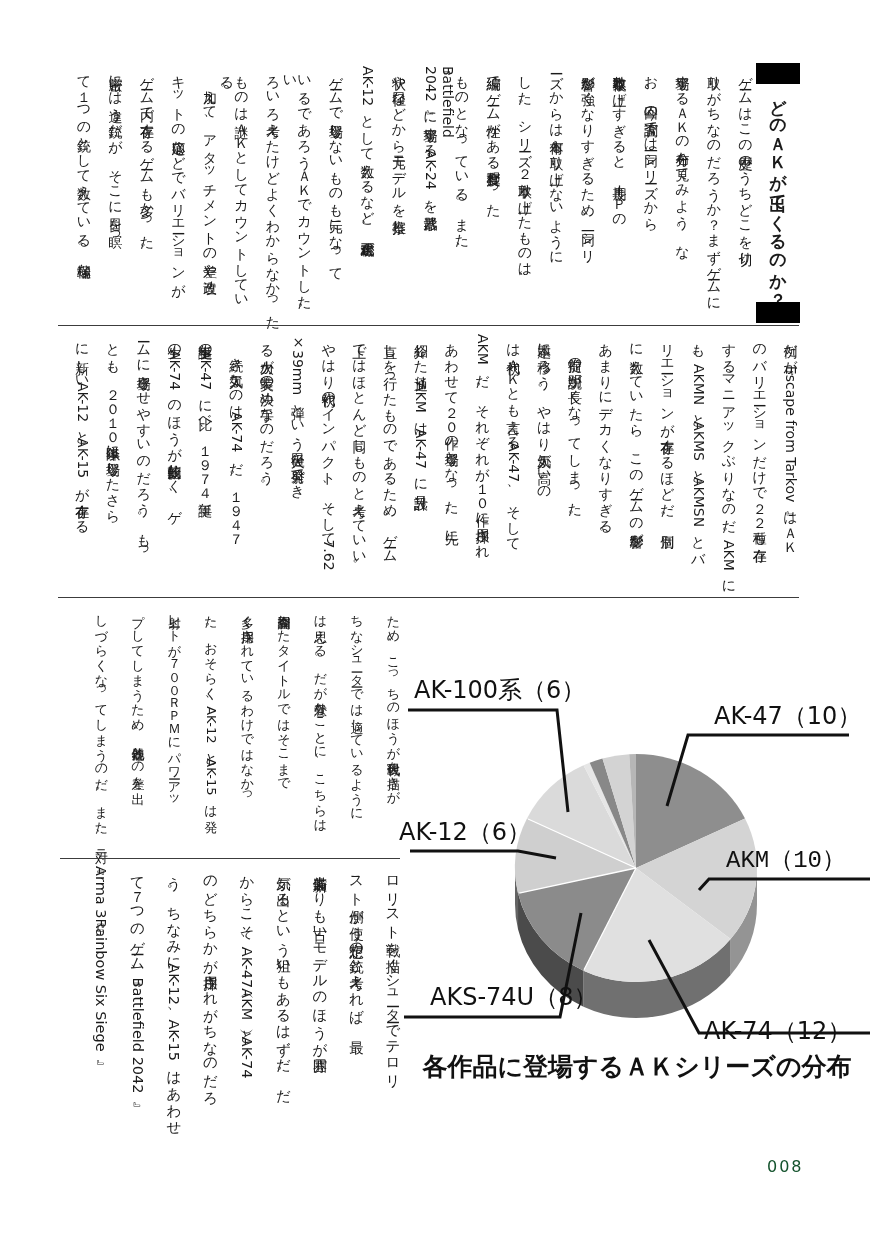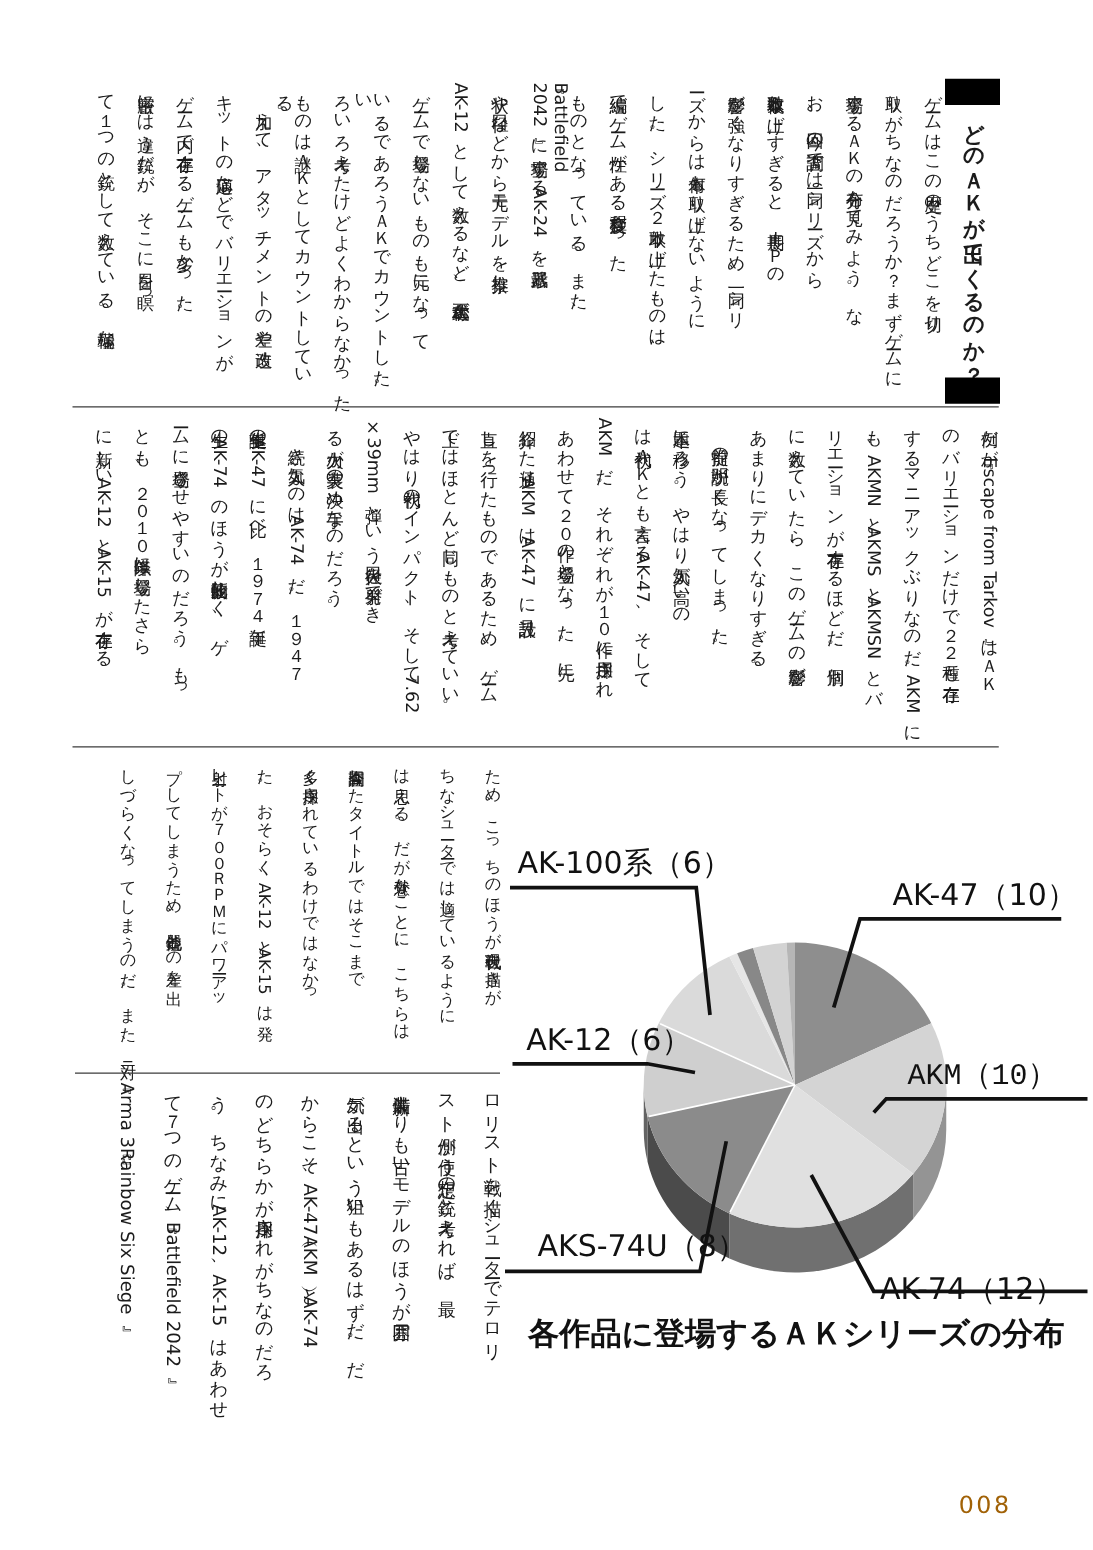--- a/index.html
+++ b/index.html
@@ -155,7 +155,7 @@
       <div class="pie-label" style="left: 726px; top: 843px; font-family: Liberation Mono, monospace;">AKM（10）</div>
       <div class="pie-label" style="left: 704px; top: 1015px;">AK-74（12）</div>
       <div class="pie-label" style="left: 430px; top: 981px;">AKS-74U（8）</div>
-      <div class="pie-label" style="left: 421px; top: 816px;">AK-12（6）</div>
+      <div class="pie-label" style="left: 399px; top: 816px;">AK-12（6）</div>
       <div class="pie-label" style="left: 414px; top: 674px;">AK-100系（6）</div>
     </div>
   <div class="chart-caption">各作品に登場するＡＫシリーズの分布</div>

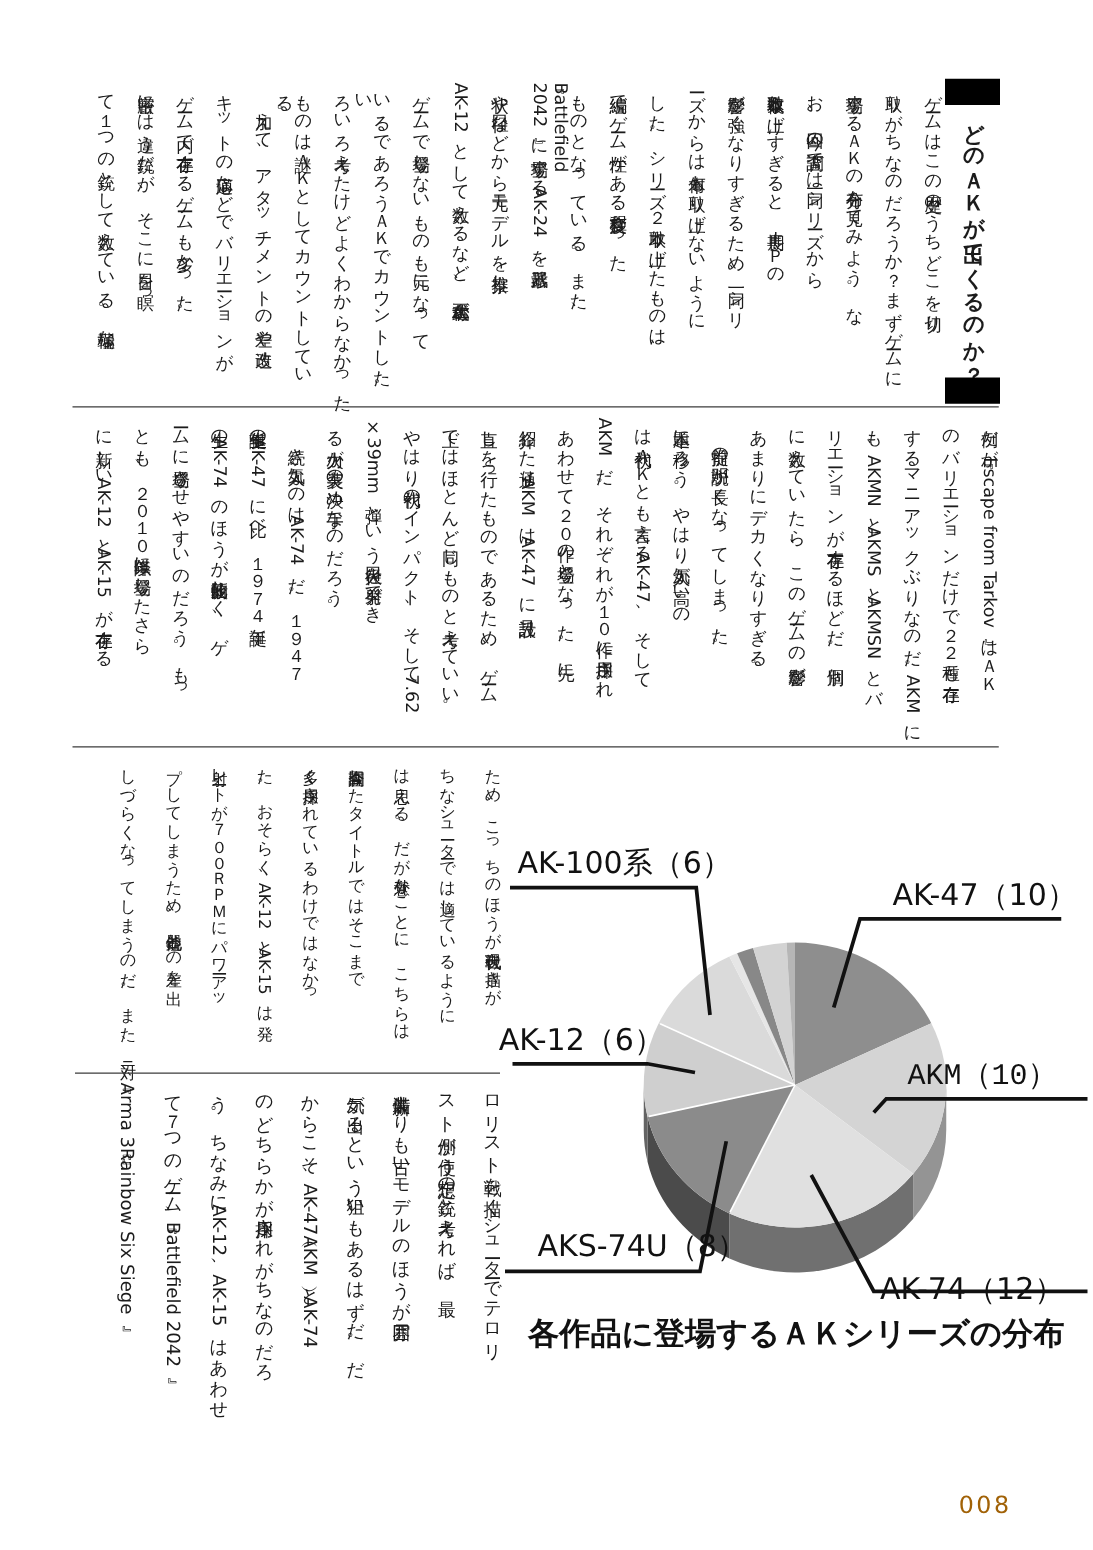--- a/index.html
+++ b/index.html
@@ -35,8 +35,8 @@
     font-family:"DejaVu Sans","Liberation Sans",sans-serif;}
   .chart-caption{position:absolute;left:377px;top:1050px;width:520px;text-align:center;
     font-weight:bold;font-size:25px;color:#111;}
-  .page-number{position:absolute;left:767px;top:1157px;font-size:19px;
-    letter-spacing:2px;color:#a16207;margin-top:36px;}
+  .page-number{position:absolute;left:767px;top:1157px;font-size:16px;
+    letter-spacing:2px;color:#14532d;}
 </style>
 </head>
 <body>

